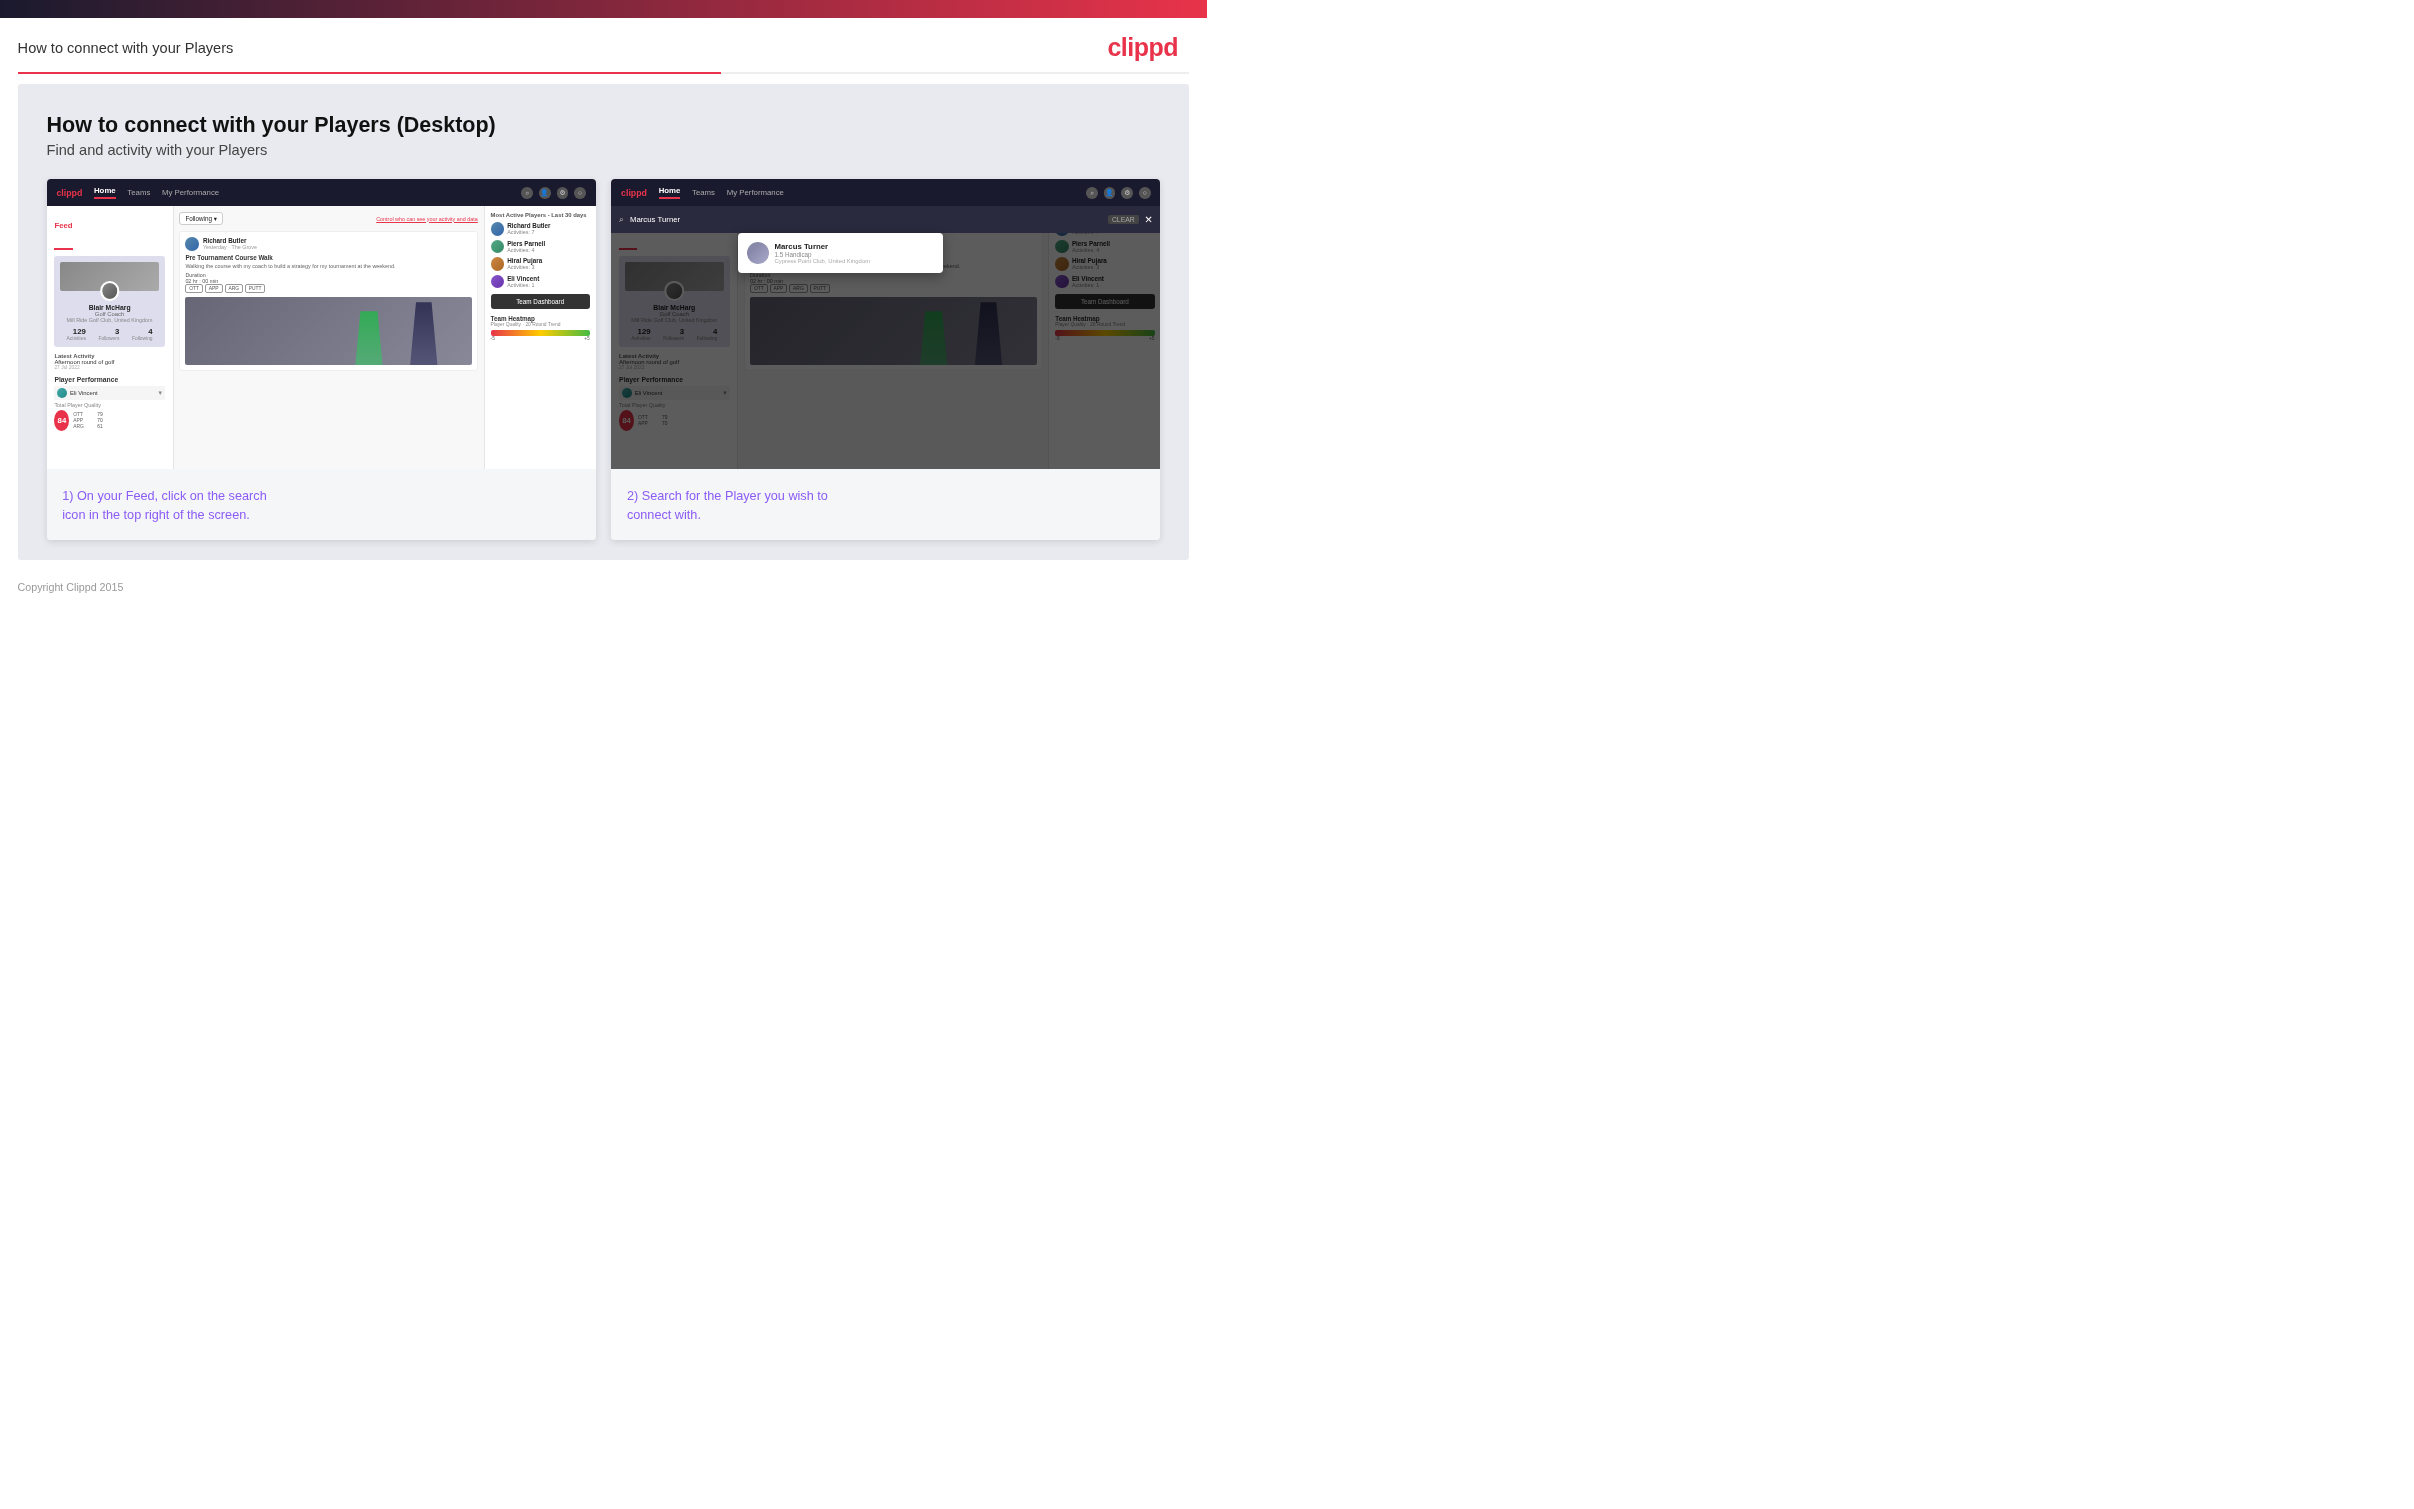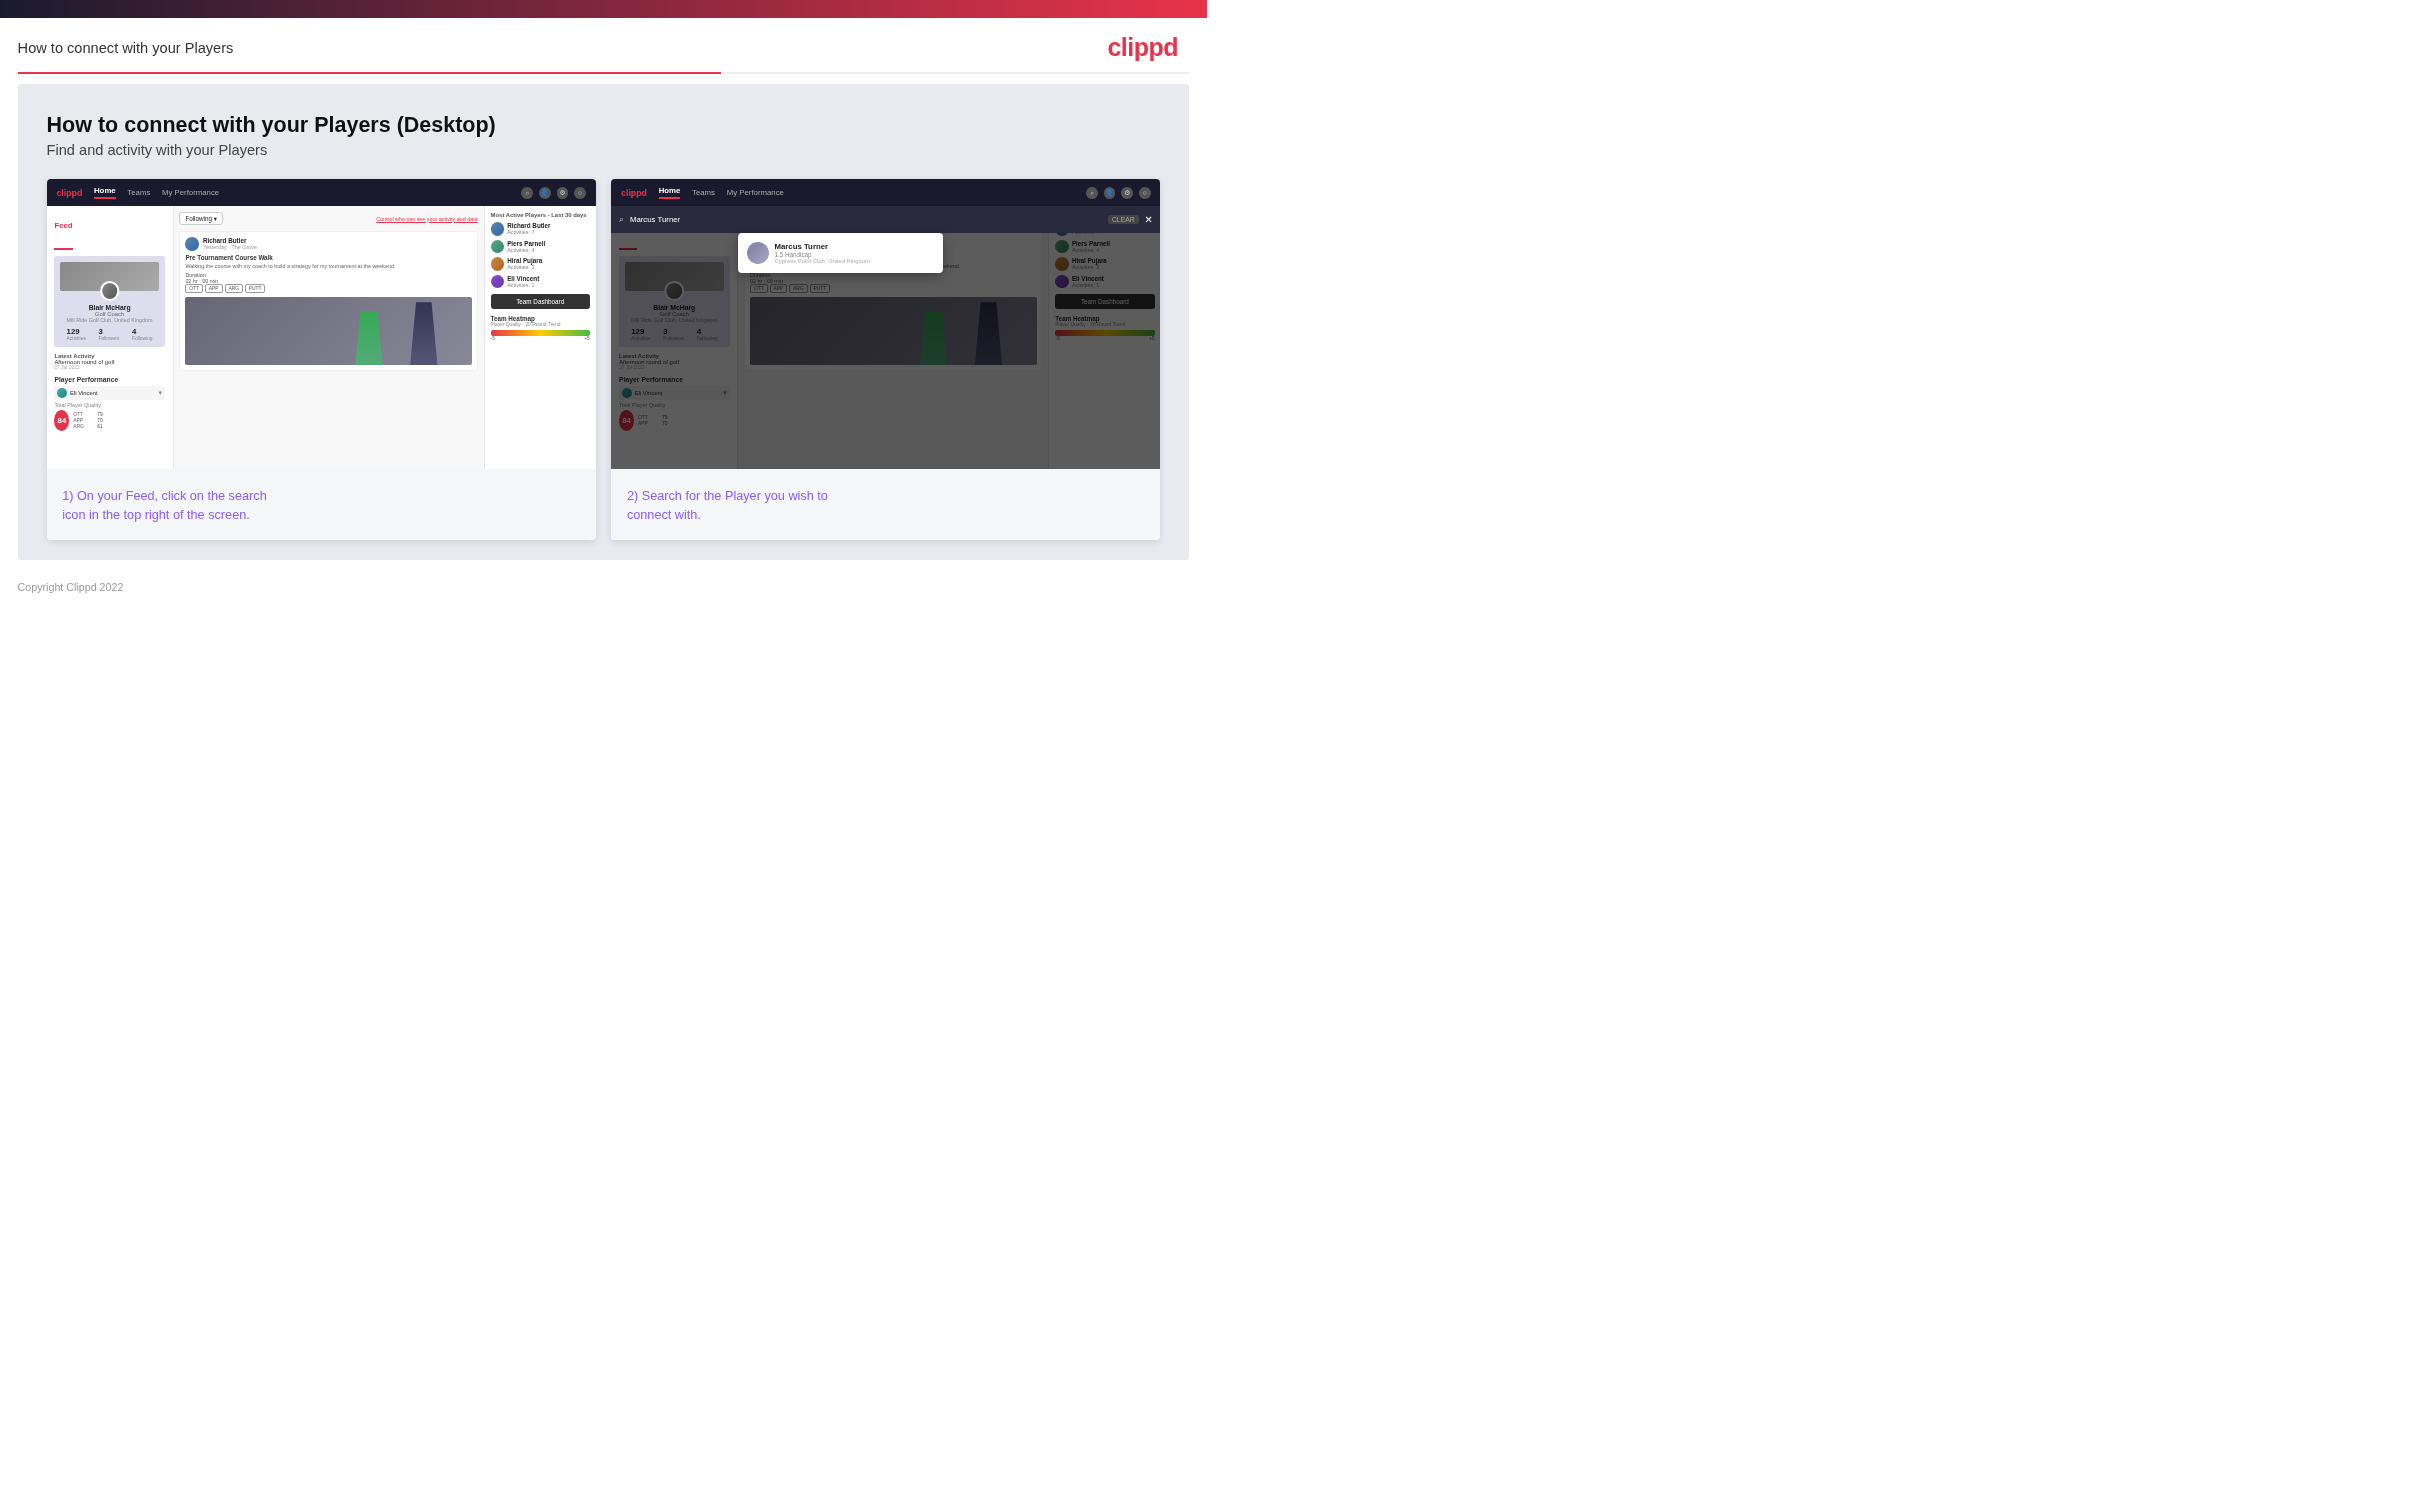--- a/index.html
+++ b/index.html
@@ -202,7 +202,7 @@
       margin-top: 3.9px;
     }
     .stat-item {
-      text-align: left;
+      text-align: right;
     }
     .stat-num {
       font-size: 7.8px;

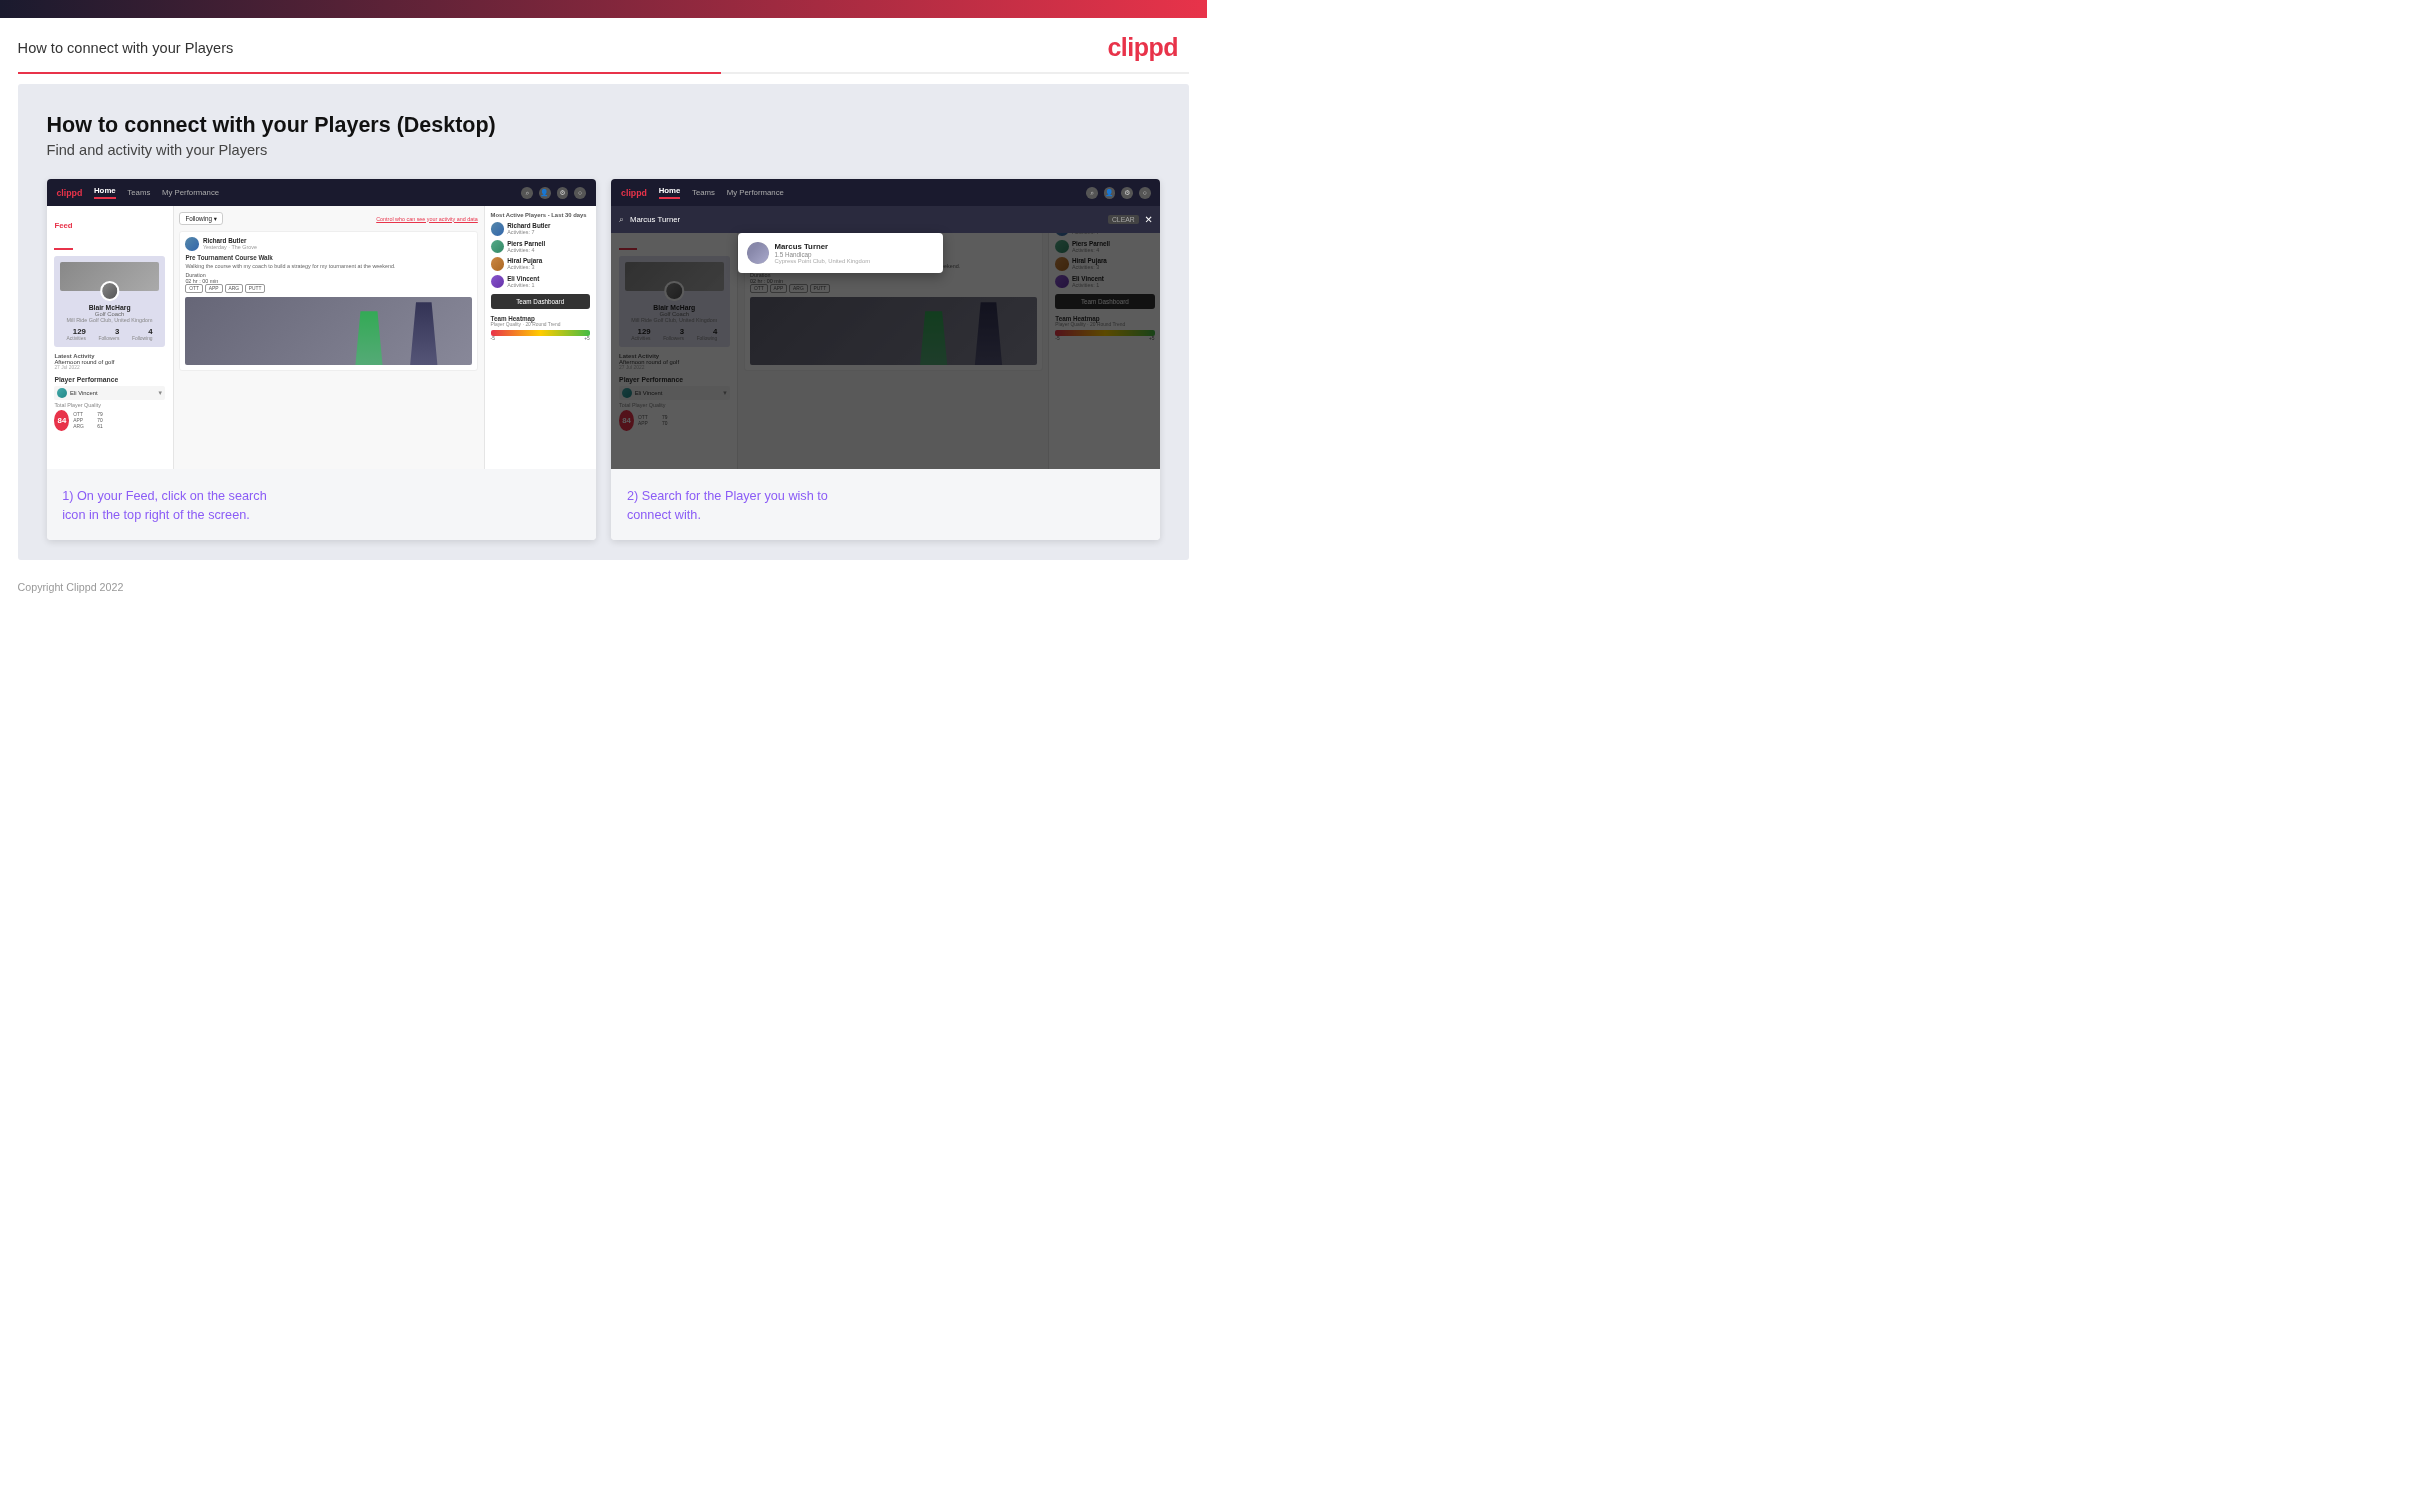--- a/index.html
+++ b/index.html
@@ -988,7 +988,7 @@
 </div>
 
 <div class="footer">
-  <span>Copyright Clippd 2022</span>
+  <span>Copyright Clippd 2015</span>
 </div>
 
 

